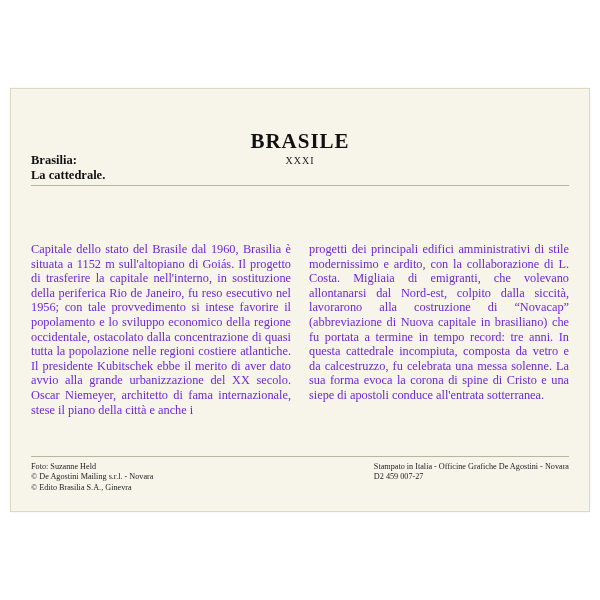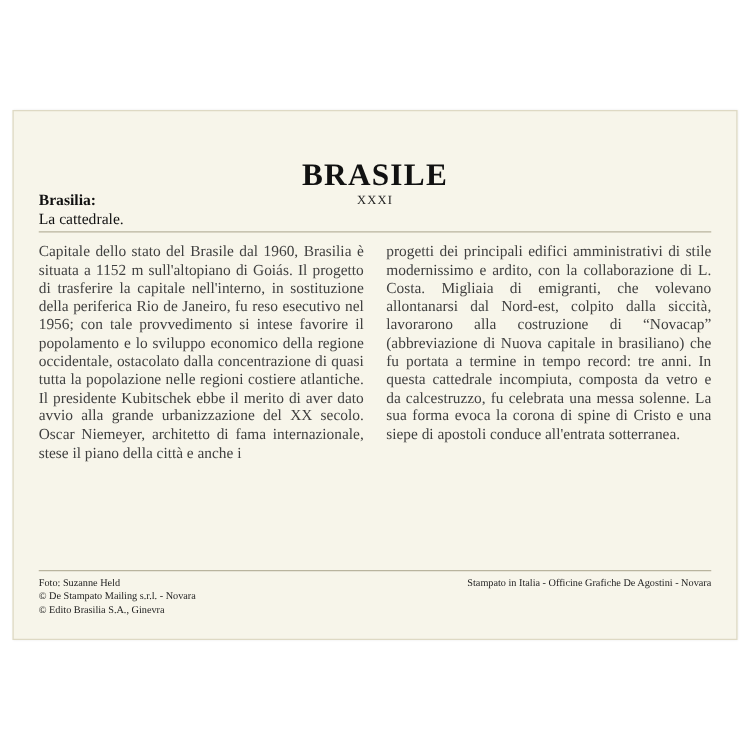--- a/index.html
+++ b/index.html
@@ -43,7 +43,7 @@
     height: 46px;
   }
   .title {
-    font-size: 25px;
+    font-size: 21px;
     font-weight: bold;
     letter-spacing: 1px;
     color: #111;

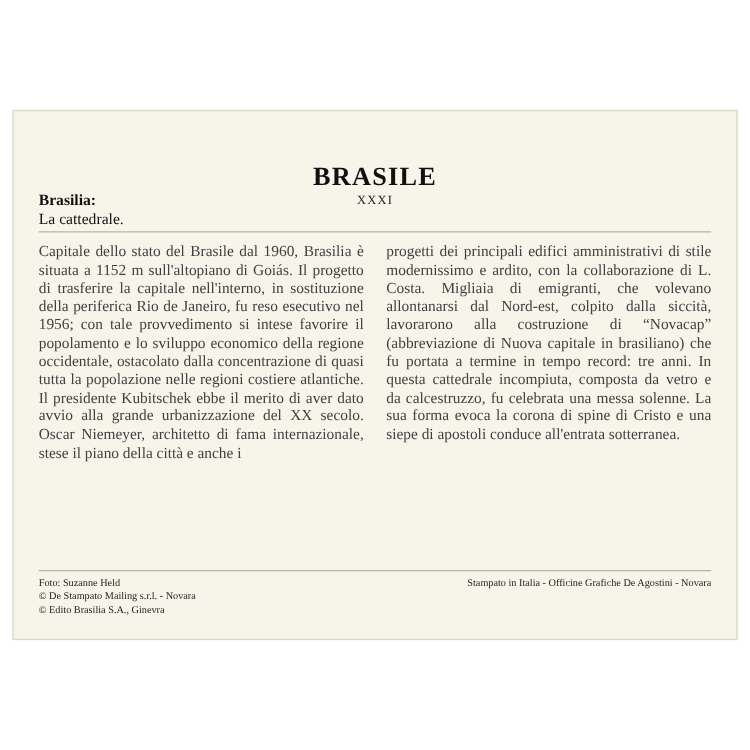--- a/index.html
+++ b/index.html
@@ -73,6 +73,7 @@
     font-size: 12.5px;
     color: #111;
     line-height: 15px;
+    font-weight: bold;
   }
   .rule {
     border: 0;

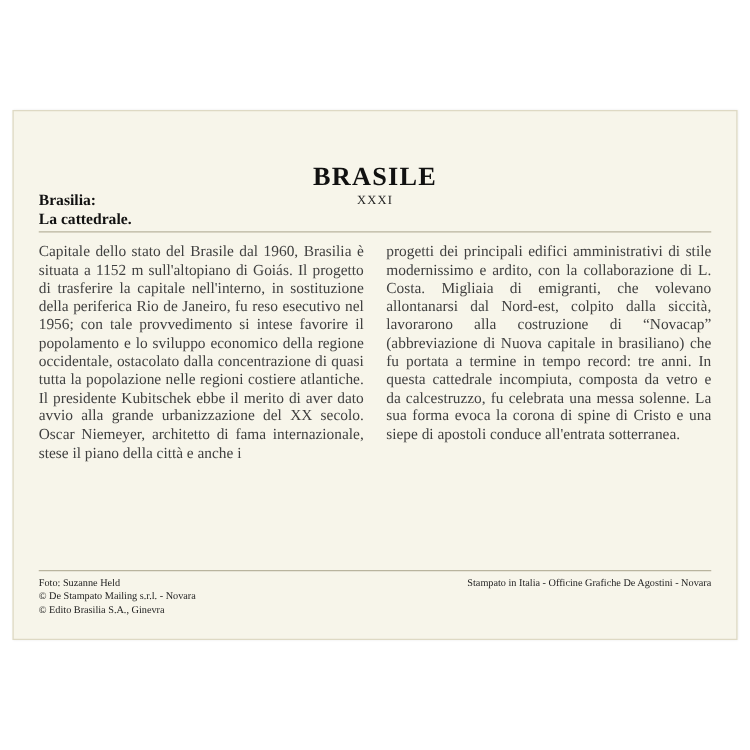--- a/index.html
+++ b/index.html
@@ -89,8 +89,9 @@
     width: 50%;
     font-size: 12.3px;
     line-height: 14.6px;
-    color: #404040;
+    color: #6d28d9;
     text-align: justify;
+    margin-top: 48px;
   }
   .col p {
     margin: 0;

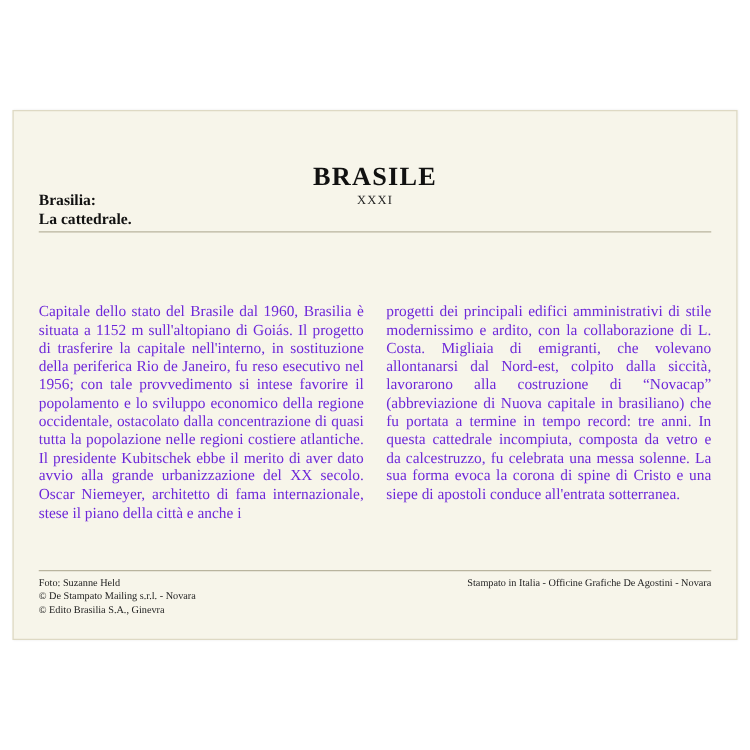--- a/index.html
+++ b/index.html
@@ -164,7 +164,7 @@
         <div class="footer-row">
           <div class="footer-left">
             <div>Foto: Suzanne Held</div>
-            <div>© De Stampato Mailing s.r.l. - Novara</div>
+            <div>© De Agostini Mailing s.r.l. - Novara</div>
             <div>© Edito Brasilia S.A., Ginevra</div>
           </div>
           <div class="footer-right">

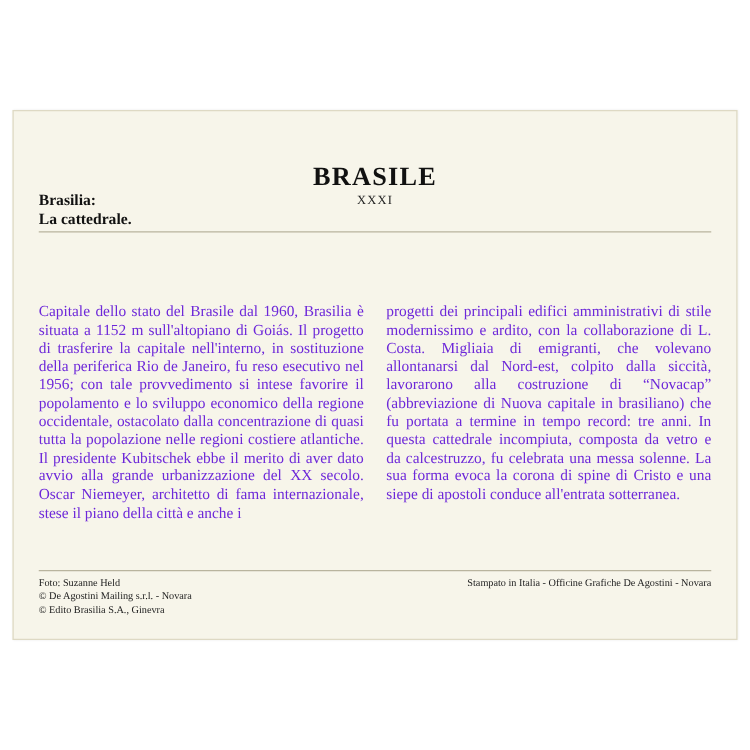--- a/index.html
+++ b/index.html
@@ -169,6 +169,7 @@
           </div>
           <div class="footer-right">
             <div>Stampato in Italia - Officine Grafiche De Agostini - Novara</div>
+            <div>D2 459 007-27</div>
           </div>
         </div>
       </div>

